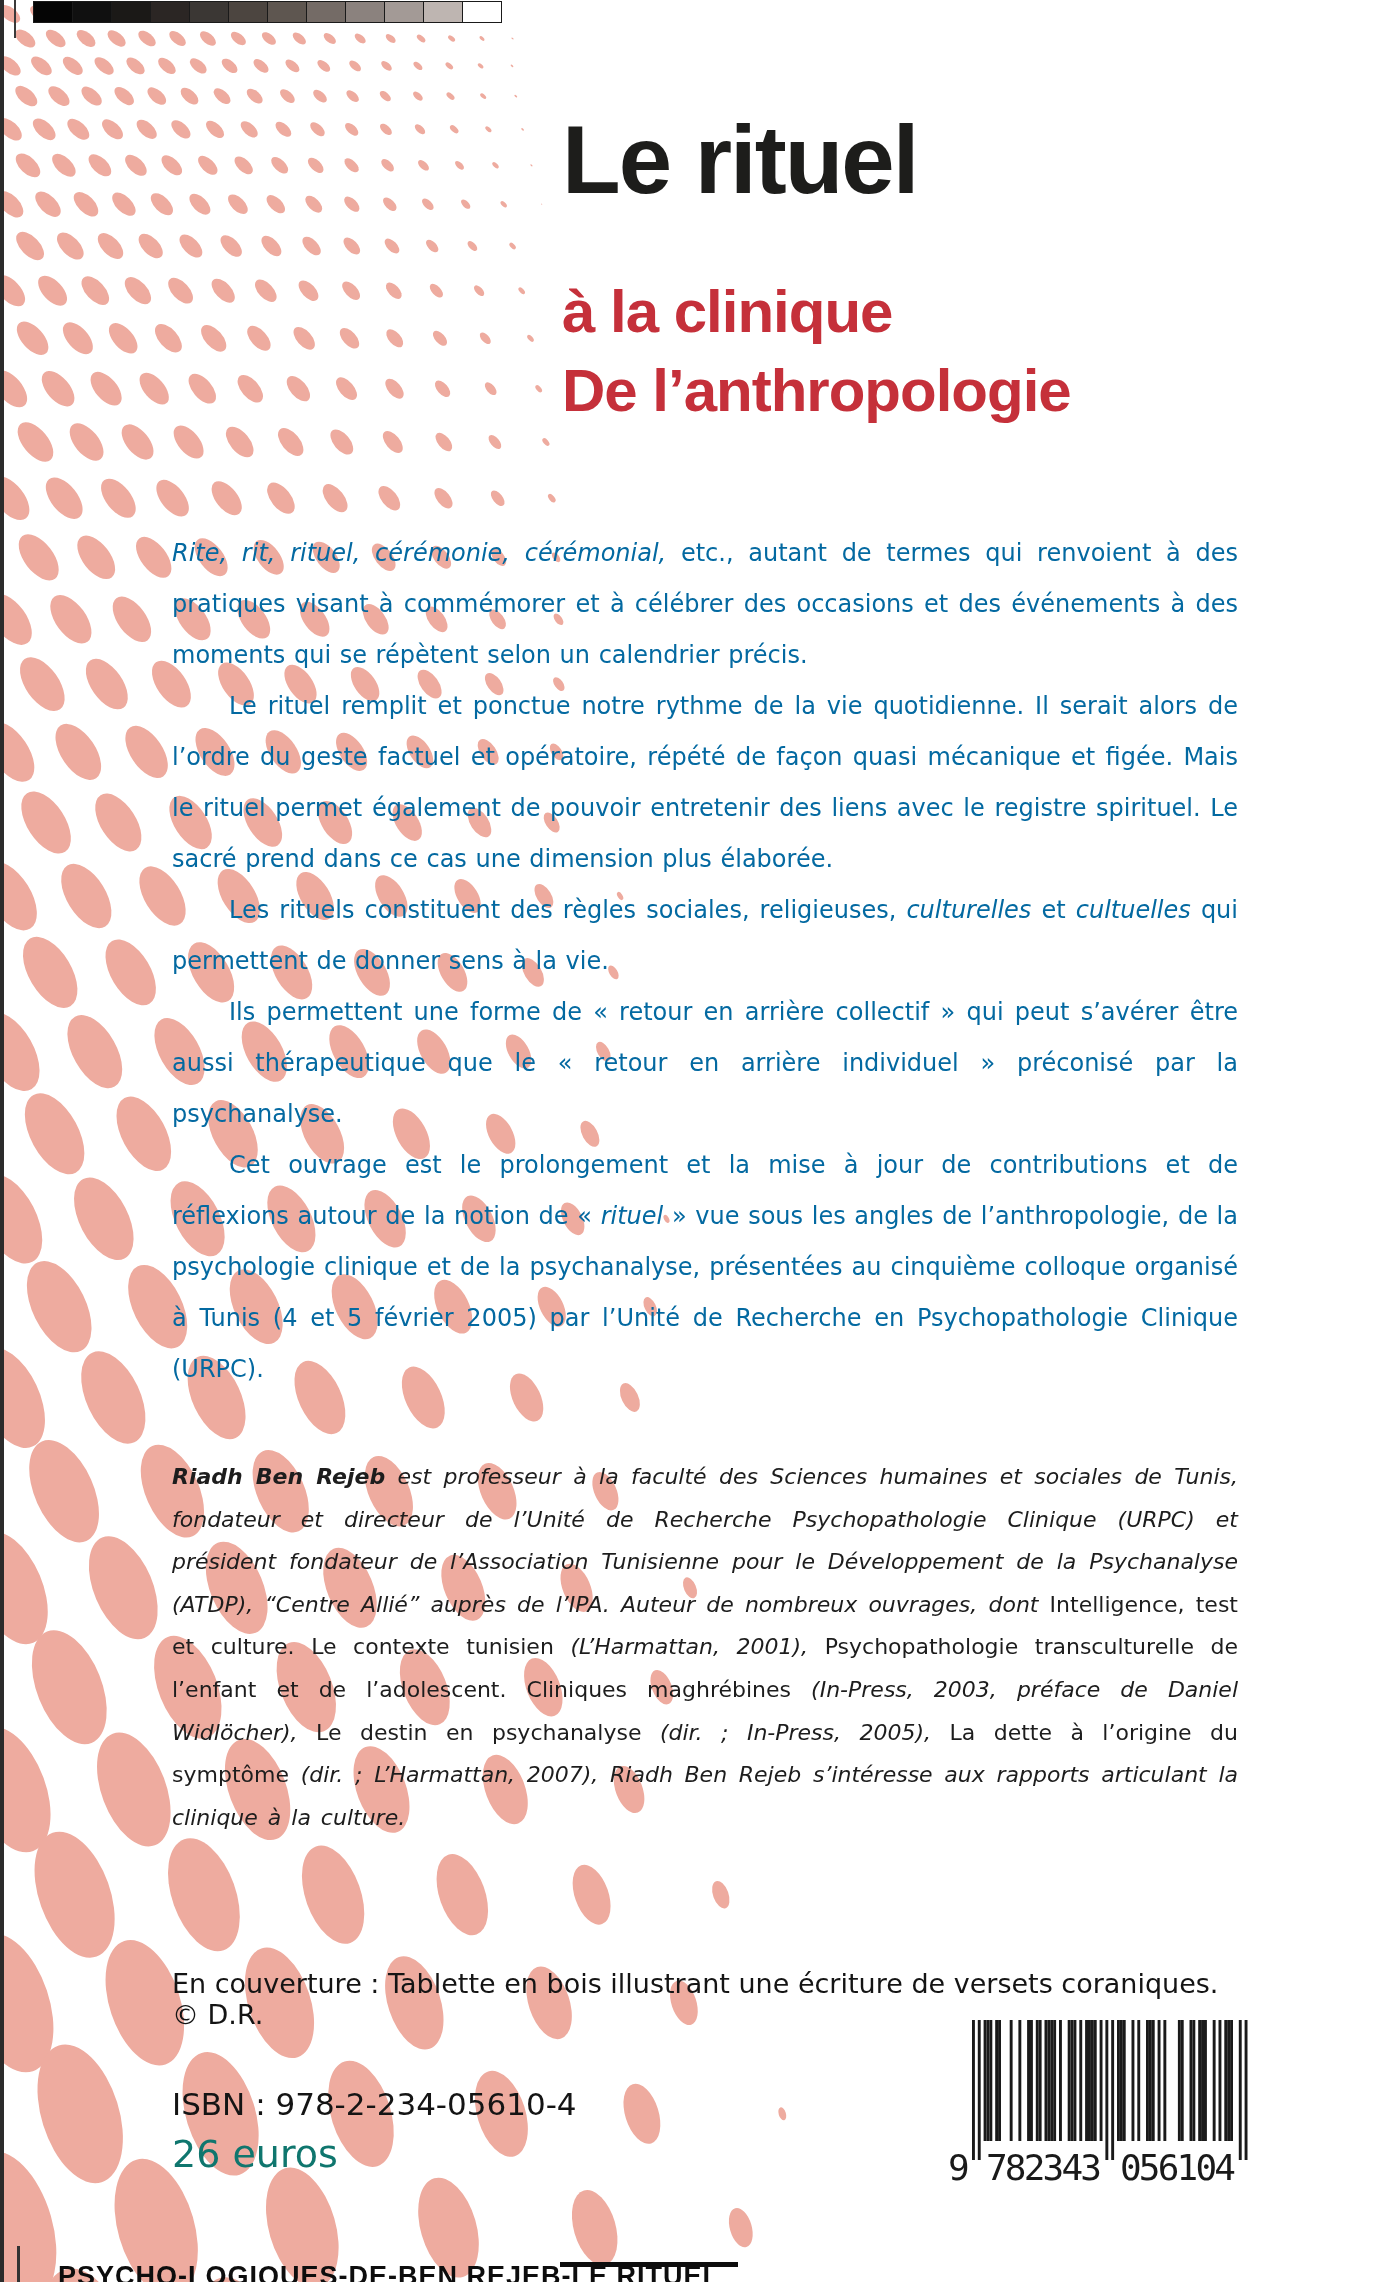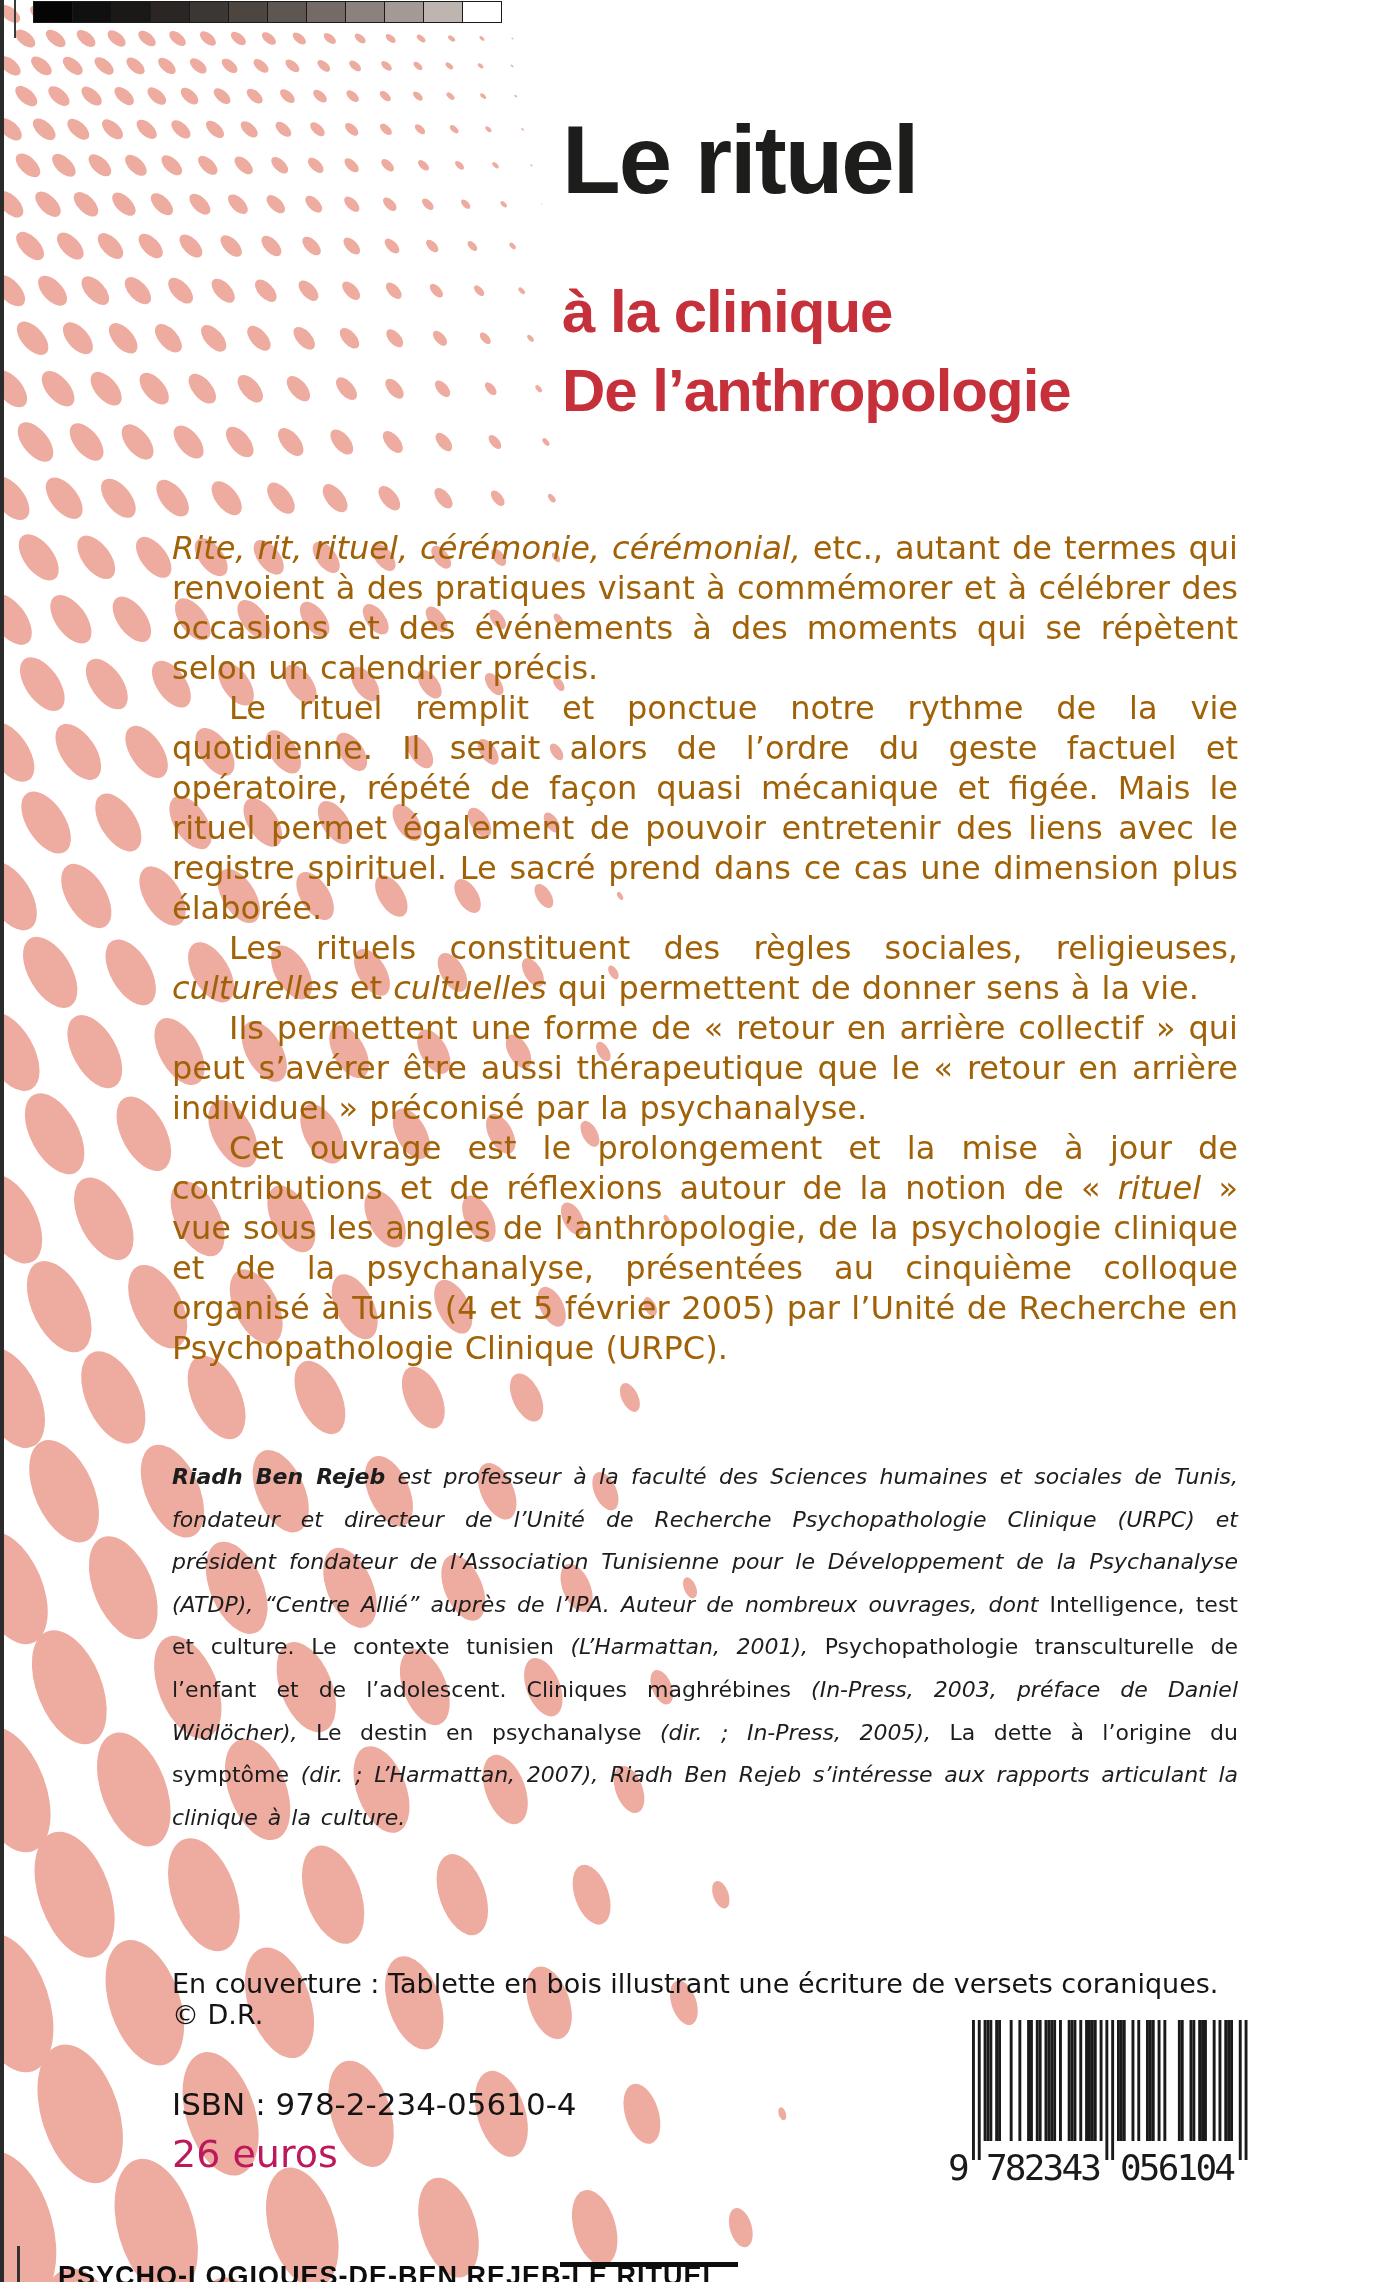--- a/index.html
+++ b/index.html
@@ -29,8 +29,8 @@
 
   .synopsis{position:absolute; left:172px; top:528px; width:1066px; z-index:2;}
   .body-par{
-    margin:0; font-size:32px; line-height:40px; text-align:justify;
-    word-spacing:1px; color:#a16207;
+    margin:0; font-size:24px; line-height:51px; text-align:justify;
+    word-spacing:1px; color:#0369a1;
   }
   .body-par.indent{text-indent:57px;}
 

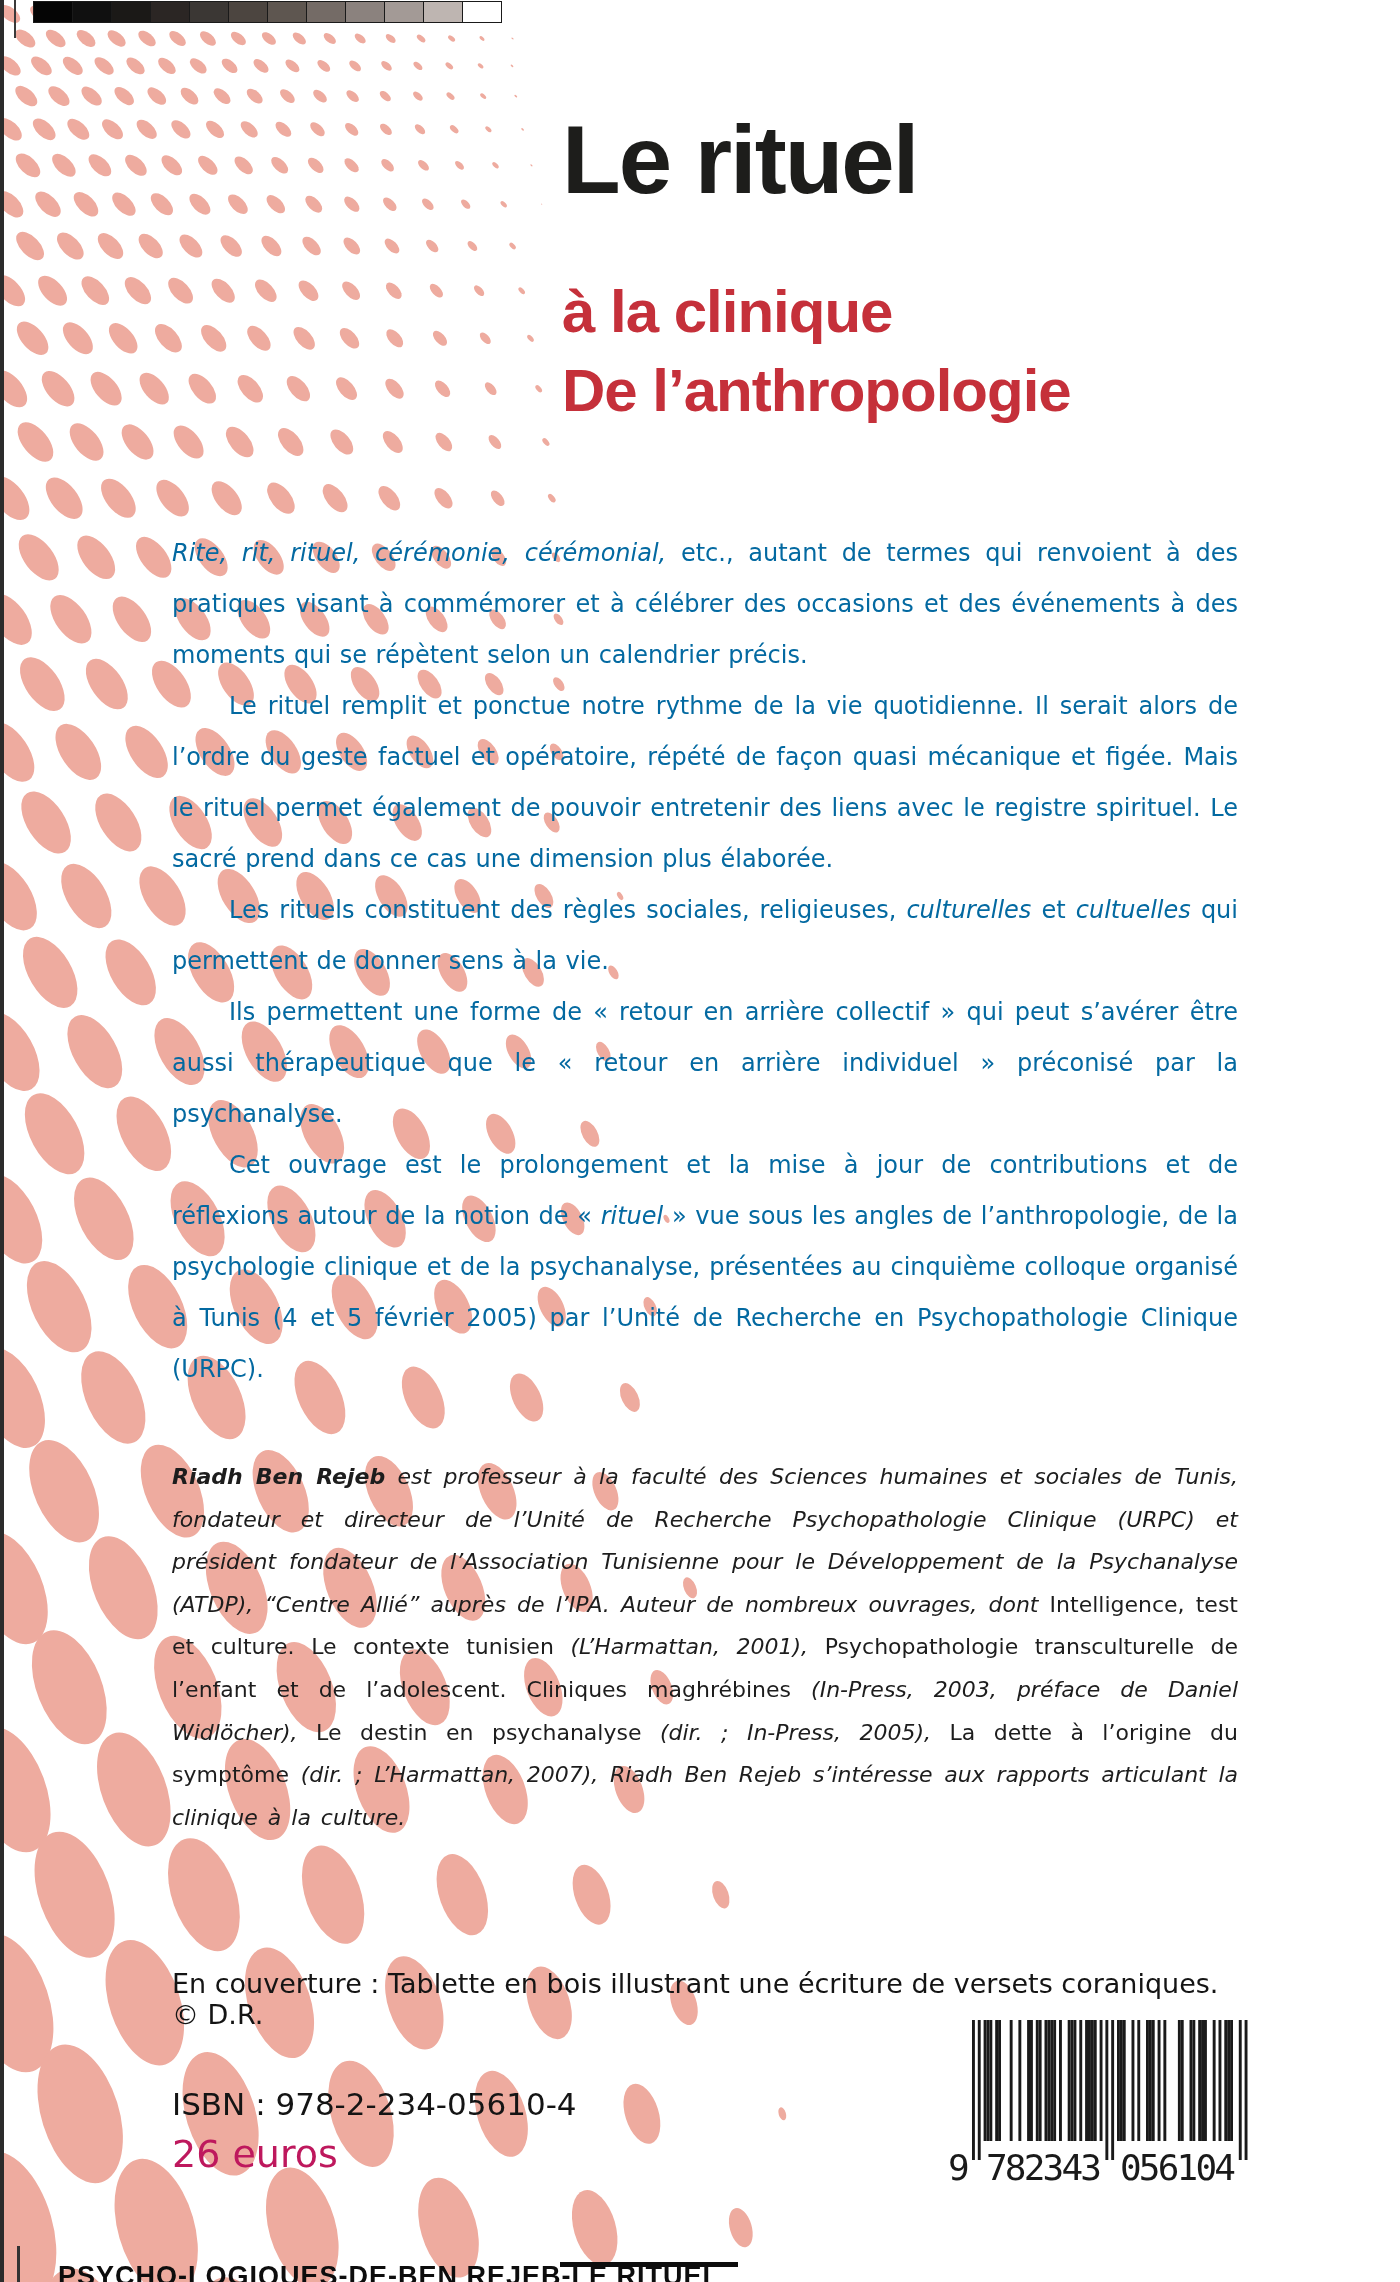--- a/index.html
+++ b/index.html
@@ -44,7 +44,7 @@
 
   .covernote{position:absolute; left:172px; top:1968px; width:1070px; z-index:2; font-size:27px; color:#141414;}
   .isbn{position:absolute; left:172px; top:2086px; z-index:2; font-size:31px; color:#141414;}
-  .price{position:absolute; left:172px; top:2132px; z-index:2; font-size:38px; color:#be185d;}
+  .price{position:absolute; left:172px; top:2132px; z-index:2; font-size:38px; color:#0f766e;}
 
   .barcode-box{position:absolute; left:940px; top:2016px; width:336px; height:180px; background:#ffffff; z-index:2;}
   #barcode-svg{position:absolute; left:8px; top:4px;}

